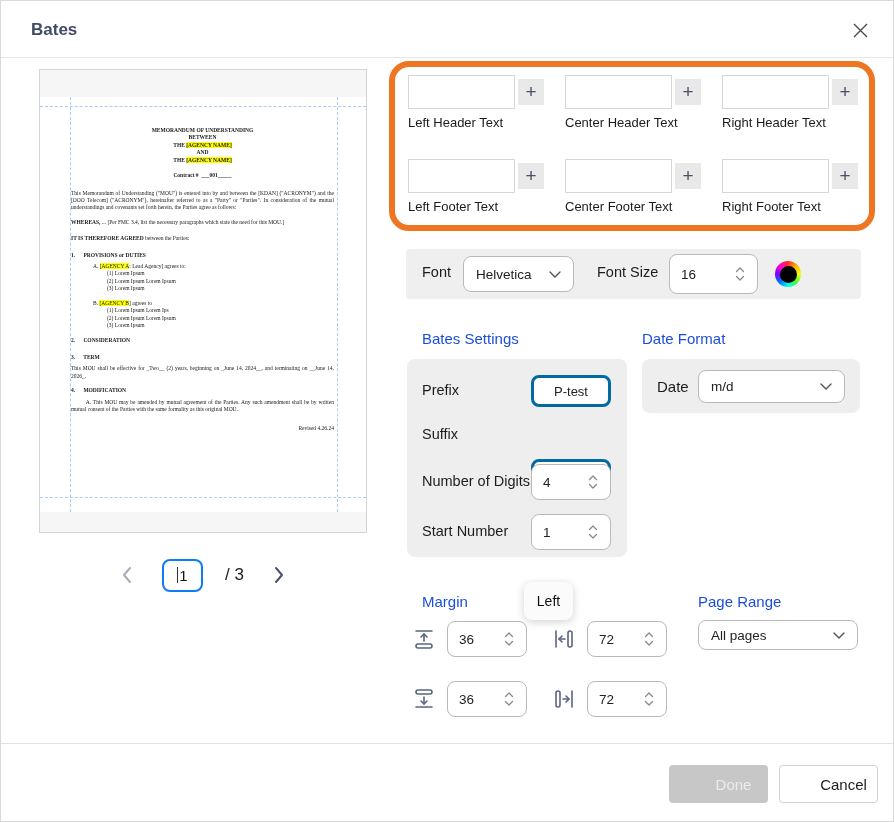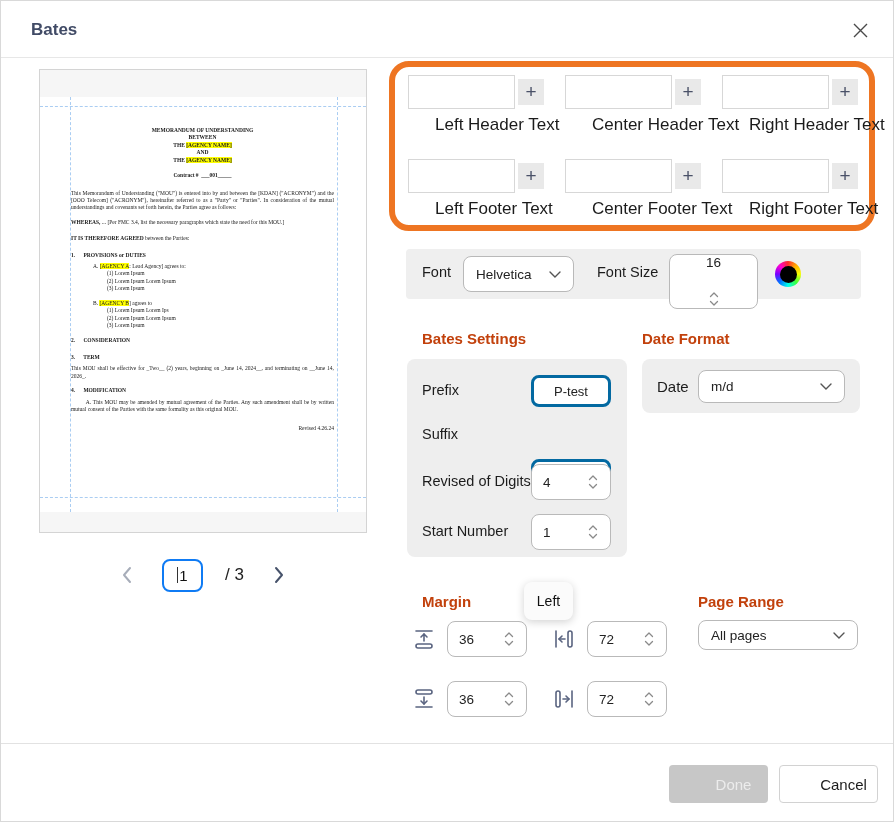--- a/index.html
+++ b/index.html
@@ -43,7 +43,7 @@
   .hfg { position:absolute; width:150px; }
   .hf-input { position:absolute; left:0; top:0; width:107px; height:34px; border:1px solid #d7d7d7; background:#fff; font-size:13px; padding:0 8px; outline:none; }
   .hf-add { position:absolute; left:110px; top:4px; width:26px; height:26px; background:#e9e9e9; border:none; cursor:pointer; font-size:19px; line-height:24px; color:#4a5168; font-weight:300; }
-  .hf-label { position:absolute; left:0; top:40px; font-size:17px; color:#1b1b1b; white-space:nowrap;margin-left:27px; }
+  .hf-label { position:absolute; left:0; top:40px; font-size:13px; color:#1b1b1b; white-space:nowrap; }
 
   
   .panel { position:absolute; background:#eeeeee; border-radius:8px; }

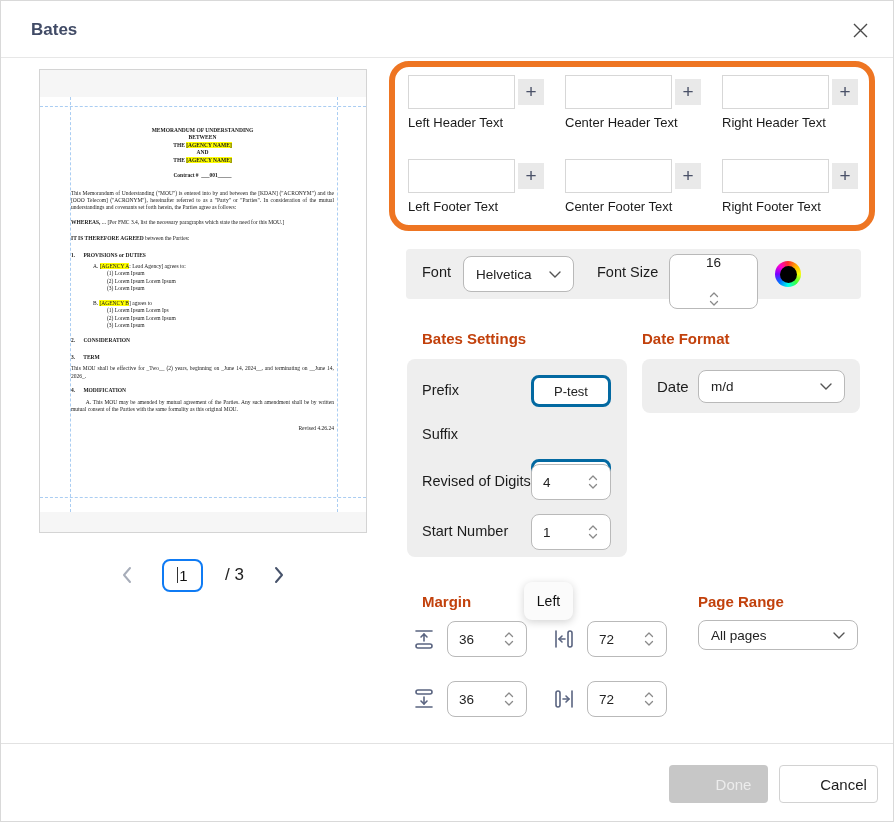--- a/index.html
+++ b/index.html
@@ -195,7 +195,7 @@
       </span>
     </div>
     <span class="lbl abs" style="left:191px; top:15px">Font Size</span>
-    <div class="ctl stepper abs" style="left:263px; top:5px; width:89px; height:55px;flex-direction:column;">
+    <div class="ctl stepper abs" style="left:263px; top:5px; width:89px; height:40px;">
       <span class="val">16</span>
       <span>
         <svg width="12" height="18" viewBox="0 0 12 18">

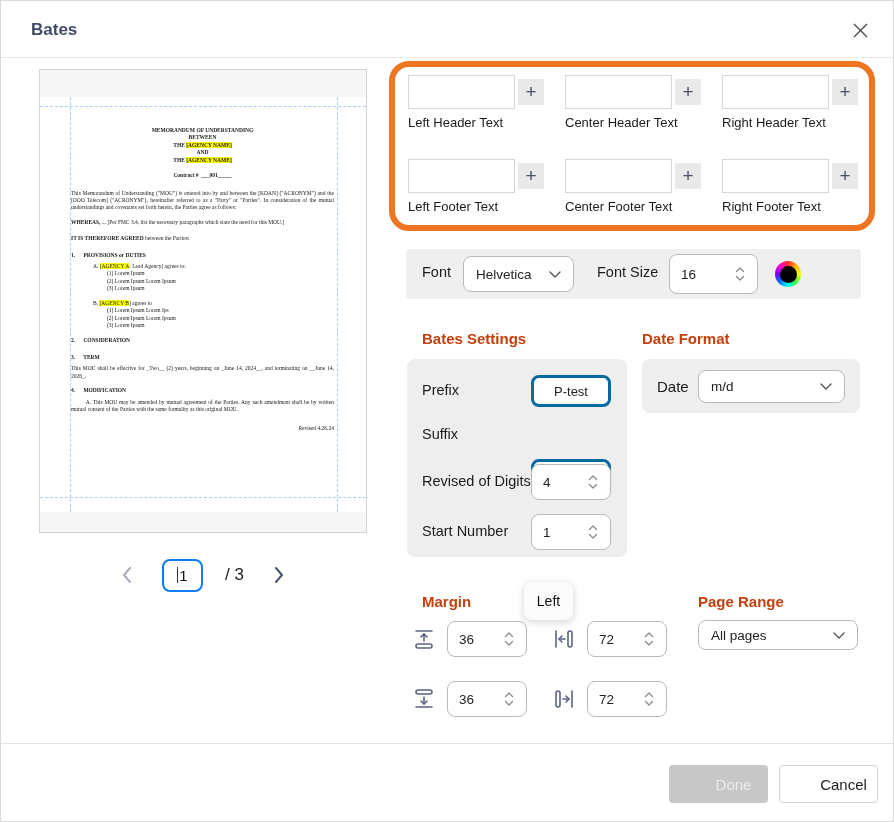--- a/index.html
+++ b/index.html
@@ -48,7 +48,7 @@
   
   .panel { position:absolute; background:#eeeeee; border-radius:8px; }
   .bar { position:absolute; background:#efefef; border-radius:4px; }
-  .sec-head { position:absolute; font-size:15px; font-weight:bold; color:#c2410c; white-space:nowrap; }
+  .sec-head { position:absolute; font-size:15px; font-weight:normal; color:#1d4ed8; white-space:nowrap; }
   .lbl { font-size:14.5px; color:#1c1c1c; white-space:nowrap; }
   .ctl { background:#fff; border:1px solid #b9b9b9; border-radius:8px; display:flex; align-items:center; cursor:pointer; }
   .ctl .val { font-size:13.5px; color:#222; }

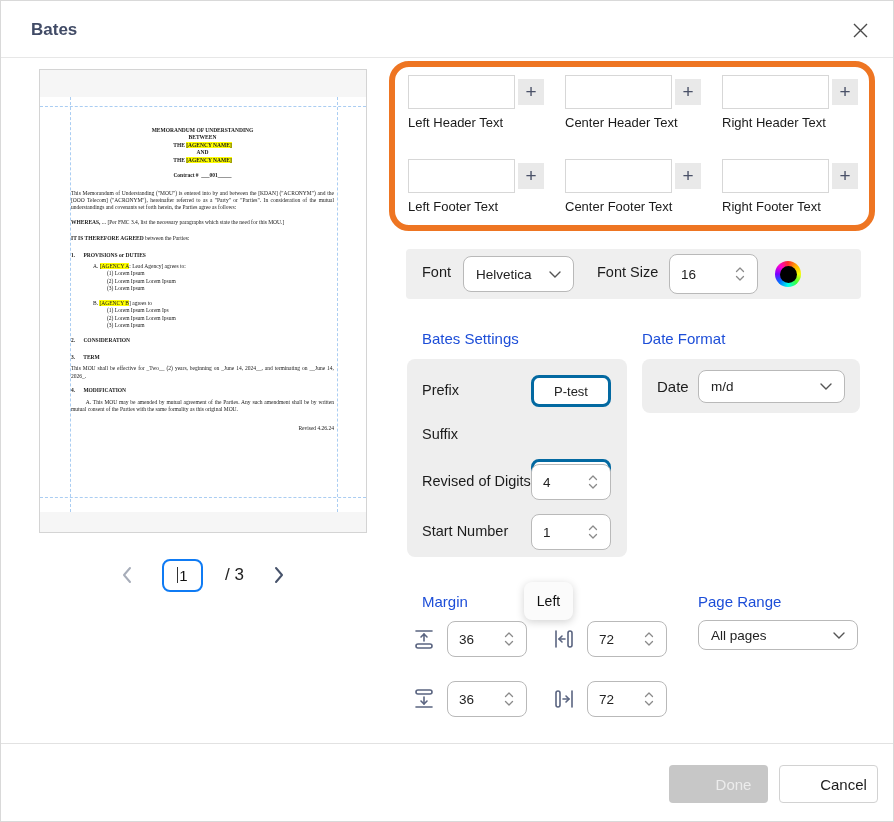--- a/index.html
+++ b/index.html
@@ -212,7 +212,7 @@
     <input class="text-input abs" style="left: 124px; top: 16px; width: 80px; height: 32px;" value="P-test">
     <span class="lbl abs" style="left:15px; top:67px">Suffix</span>
     <input class="text-input abs" style="left: 124px; top: 60px; width: 80px; height: 32px; margin-top: 40px;" value="S-test">
-    <span class="lbl abs" style="left:15px; top:114px">Revised of Digits</span>
+    <span class="lbl abs" style="left:15px; top:114px">Number of Digits</span>
     <div class="ctl stepper abs" style="left:124px; top:105px; width:80px; height:36px;">
       <span class="val">4</span>
       <span>

